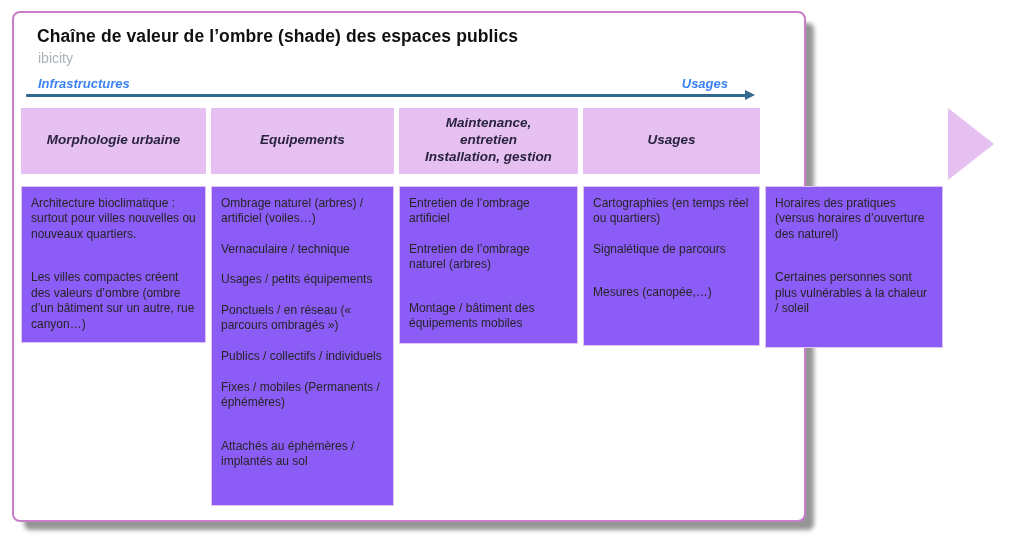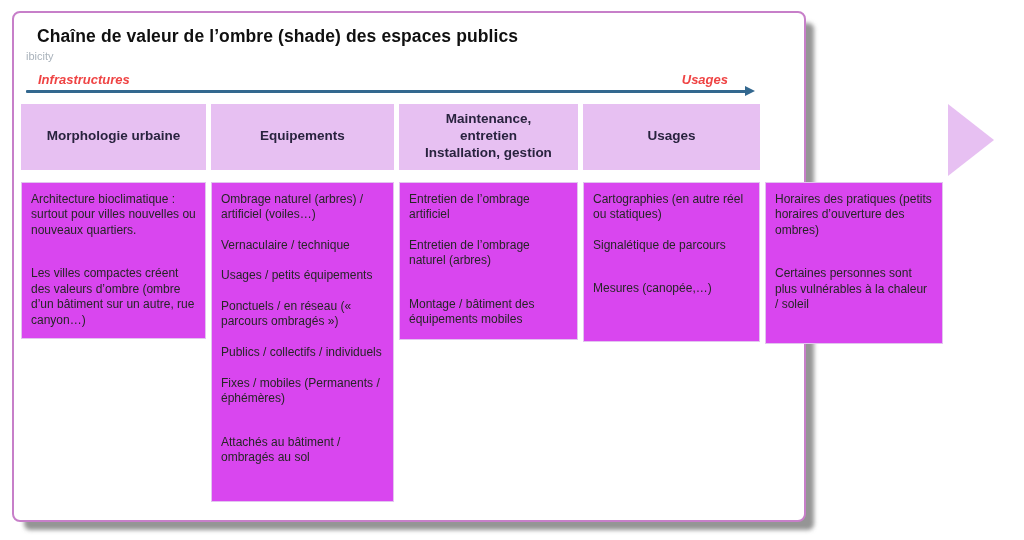--- a/index.html
+++ b/index.html
@@ -19,7 +19,7 @@
     box-shadow:10px 10px 4px -2px rgba(130,130,130,.85);
   }
   .title{margin:13px 24px 0 23px;font-size:17.5px;font-weight:bold;color:#101010;letter-spacing:.1px;}
-  .brand{margin:3px 0 0 12px;font-size:11px;color:var(--brand-text);}
+  .brand{margin:3px 0 0 24px;font-size:14px;color:var(--brand-text);}
   .axis{margin:10px 12px 0 12px;}
   .axis-labels{display:flex;justify-content:space-between;align-items:flex-end;
     padding:0 64px 3px 12px;font-size:13px;font-style:italic;font-weight:bold;color:#ef4444;}

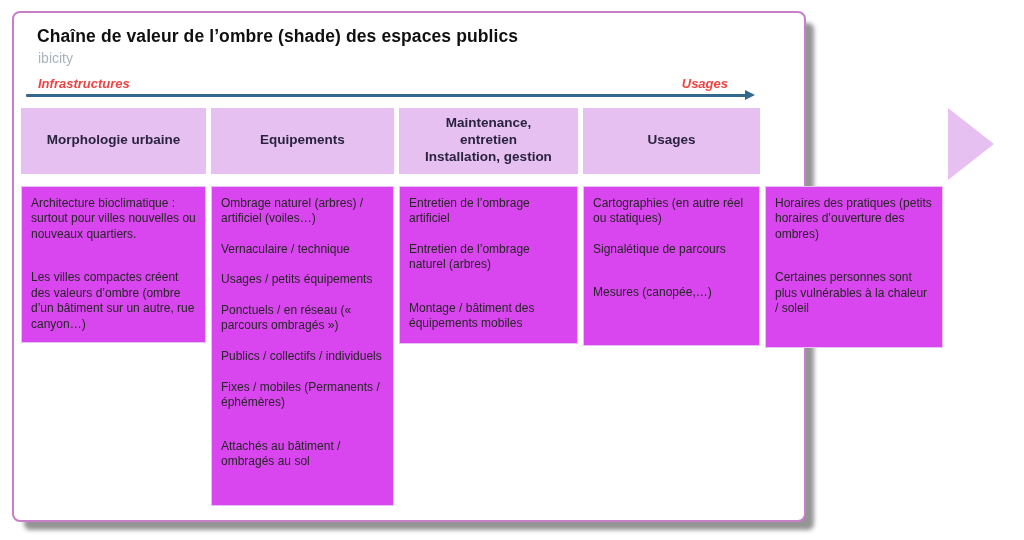--- a/index.html
+++ b/index.html
@@ -22,7 +22,7 @@
   .brand{margin:3px 0 0 24px;font-size:14px;color:var(--brand-text);}
   .axis{margin:10px 12px 0 12px;}
   .axis-labels{display:flex;justify-content:space-between;align-items:flex-end;
-    padding:0 64px 3px 12px;font-size:13px;font-style:italic;font-weight:bold;color:#ef4444;}
+    padding:0 64px 3px 12px;font-size:13px;font-style:italic;font-weight:bold;color:#3b82f6;}
   .axis-line{position:relative;height:2.5px;background:var(--axis-line);margin-right:46px;border-radius:1px;}
   .axis-line .arrow-head{position:absolute;right:-9px;top:-4.5px;width:0;height:0;
     border-left:10px solid var(--axis-line);border-top:5.5px solid transparent;border-bottom:5.5px solid transparent;}

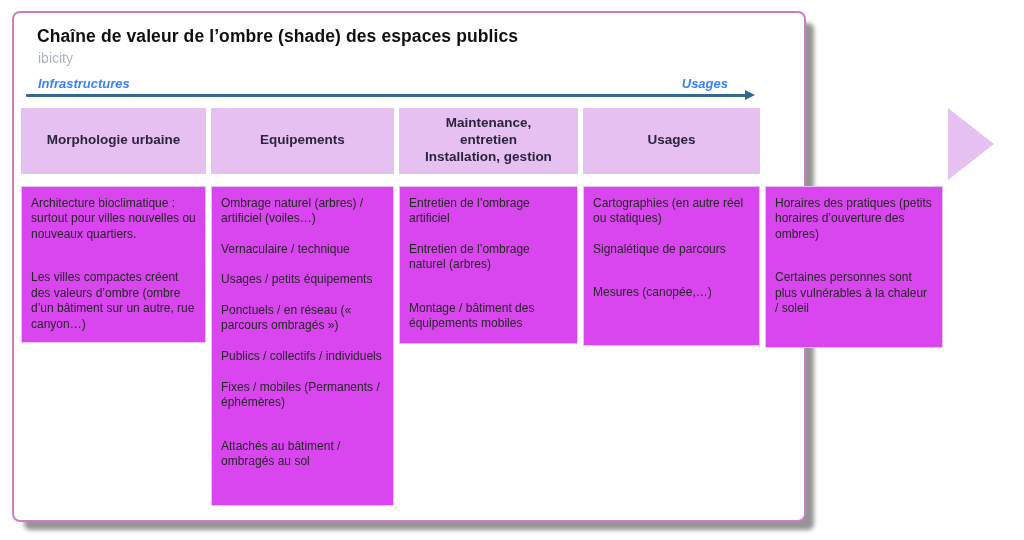--- a/index.html
+++ b/index.html
@@ -34,7 +34,7 @@
   .hdr{grid-row:1;height:66px;background:var(--header-fill);color:var(--header-text);
     display:flex;align-items:center;justify-content:center;text-align:center;
     font-size:13.5px;font-weight:600;}
-  .hdr span{white-space:pre-line;line-height:1.25;}
+  .hdr span{white-space:pre-line;line-height:1.25;font-style:italic;}
   .box{grid-row:2;background:#d946ef;border:1.5px solid var(--box-border);
     padding:9px 9px;font-size:12px;line-height:1.3;color:#262626;}
   .box p{margin:0 0 15px 0;}

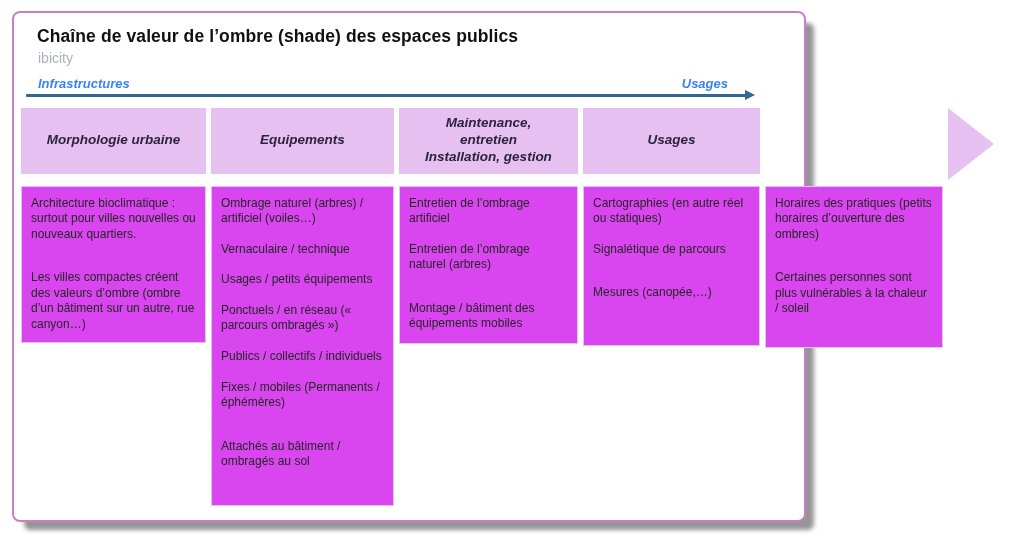--- a/index.html
+++ b/index.html
@@ -35,7 +35,7 @@
     display:flex;align-items:center;justify-content:center;text-align:center;
     font-size:13.5px;font-weight:600;}
   .hdr span{white-space:pre-line;line-height:1.25;font-style:italic;}
-  .box{grid-row:2;background:#d946ef;border:1.5px solid var(--box-border);
+  .box{grid-row:2;background:#8b5cf6;border:1.5px solid var(--box-border);
     padding:9px 9px;font-size:12px;line-height:1.3;color:#262626;}
   .box p{margin:0 0 15px 0;}
   .box p:last-child{margin-bottom:0;margin-top:28px;}

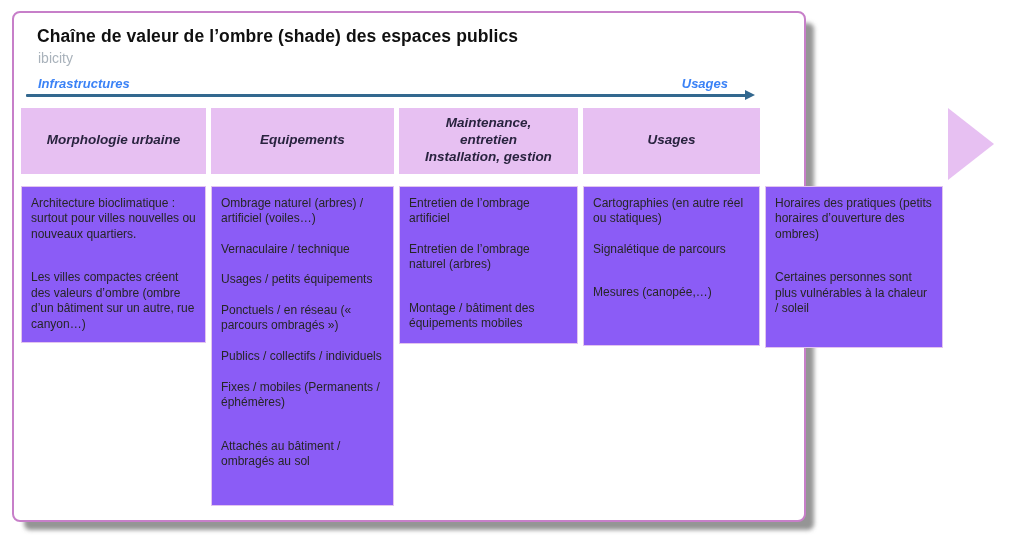--- a/index.html
+++ b/index.html
@@ -104,7 +104,7 @@
     </div>
 
     <div class="box h4">
-      <p>Cartographies (en autre réel ou statiques)</p>
+      <p>Cartographies (en temps réel ou quartiers)</p>
       <p>Signalétique de parcours</p>
       <p>Mesures (canopée,…)</p>
     </div>

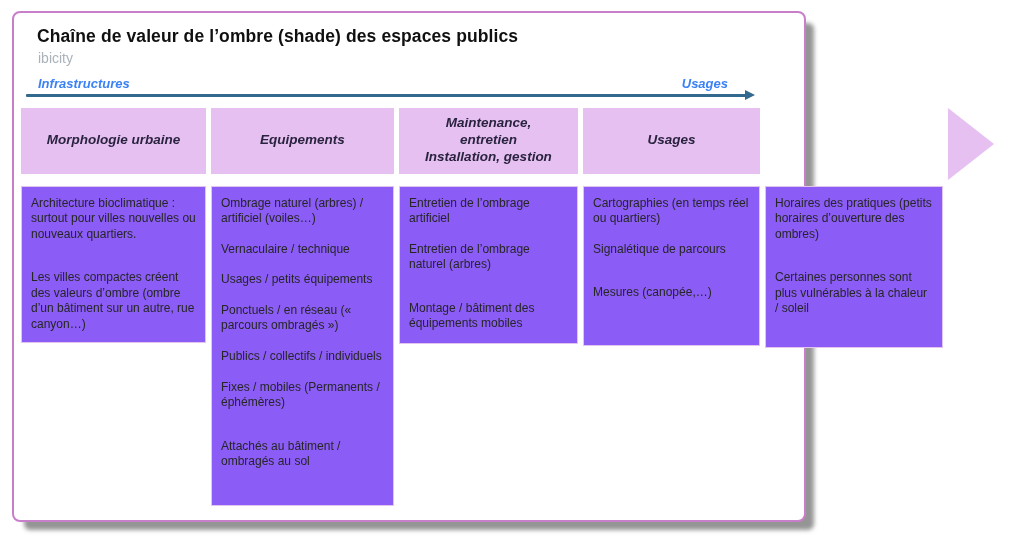--- a/index.html
+++ b/index.html
@@ -110,7 +110,7 @@
     </div>
 
     <div class="box h5">
-      <p>Horaires des pratiques (petits horaires d’ouverture des ombres)</p>
+      <p>Horaires des pratiques (versus horaires d’ouverture des naturel)</p>
       <p>Certaines personnes sont plus vulnérables à la chaleur / soleil</p>
     </div>
 

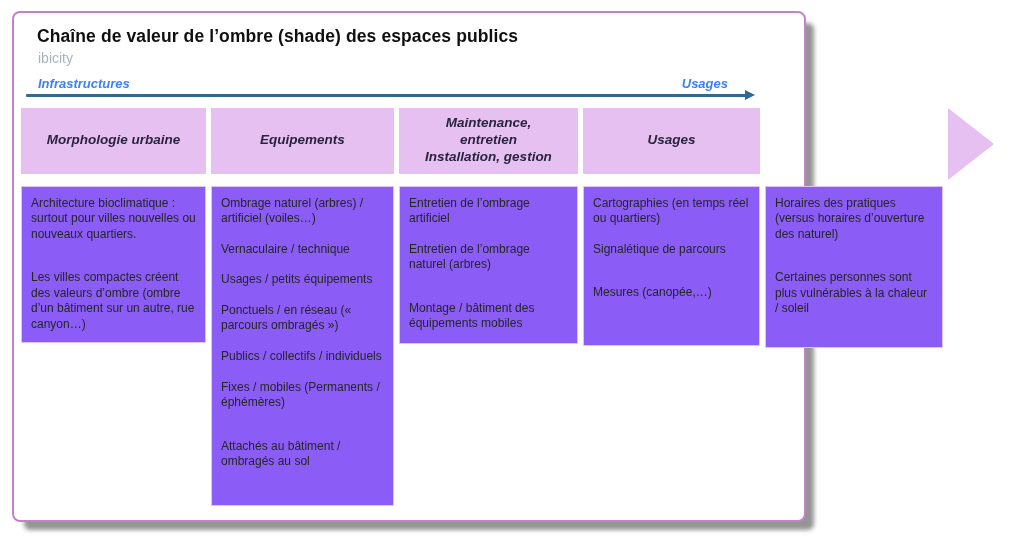--- a/index.html
+++ b/index.html
@@ -94,7 +94,7 @@
       <p>Ponctuels / en réseau (« parcours ombragés »)</p>
       <p>Publics / collectifs / individuels</p>
       <p>Fixes / mobiles (Permanents / éphémères)</p>
-      <p>Attachés au bâtiment / ombragés au sol</p>
+      <p>Attachés au éphémères / implantés au sol</p>
     </div>
 
     <div class="box h3">

